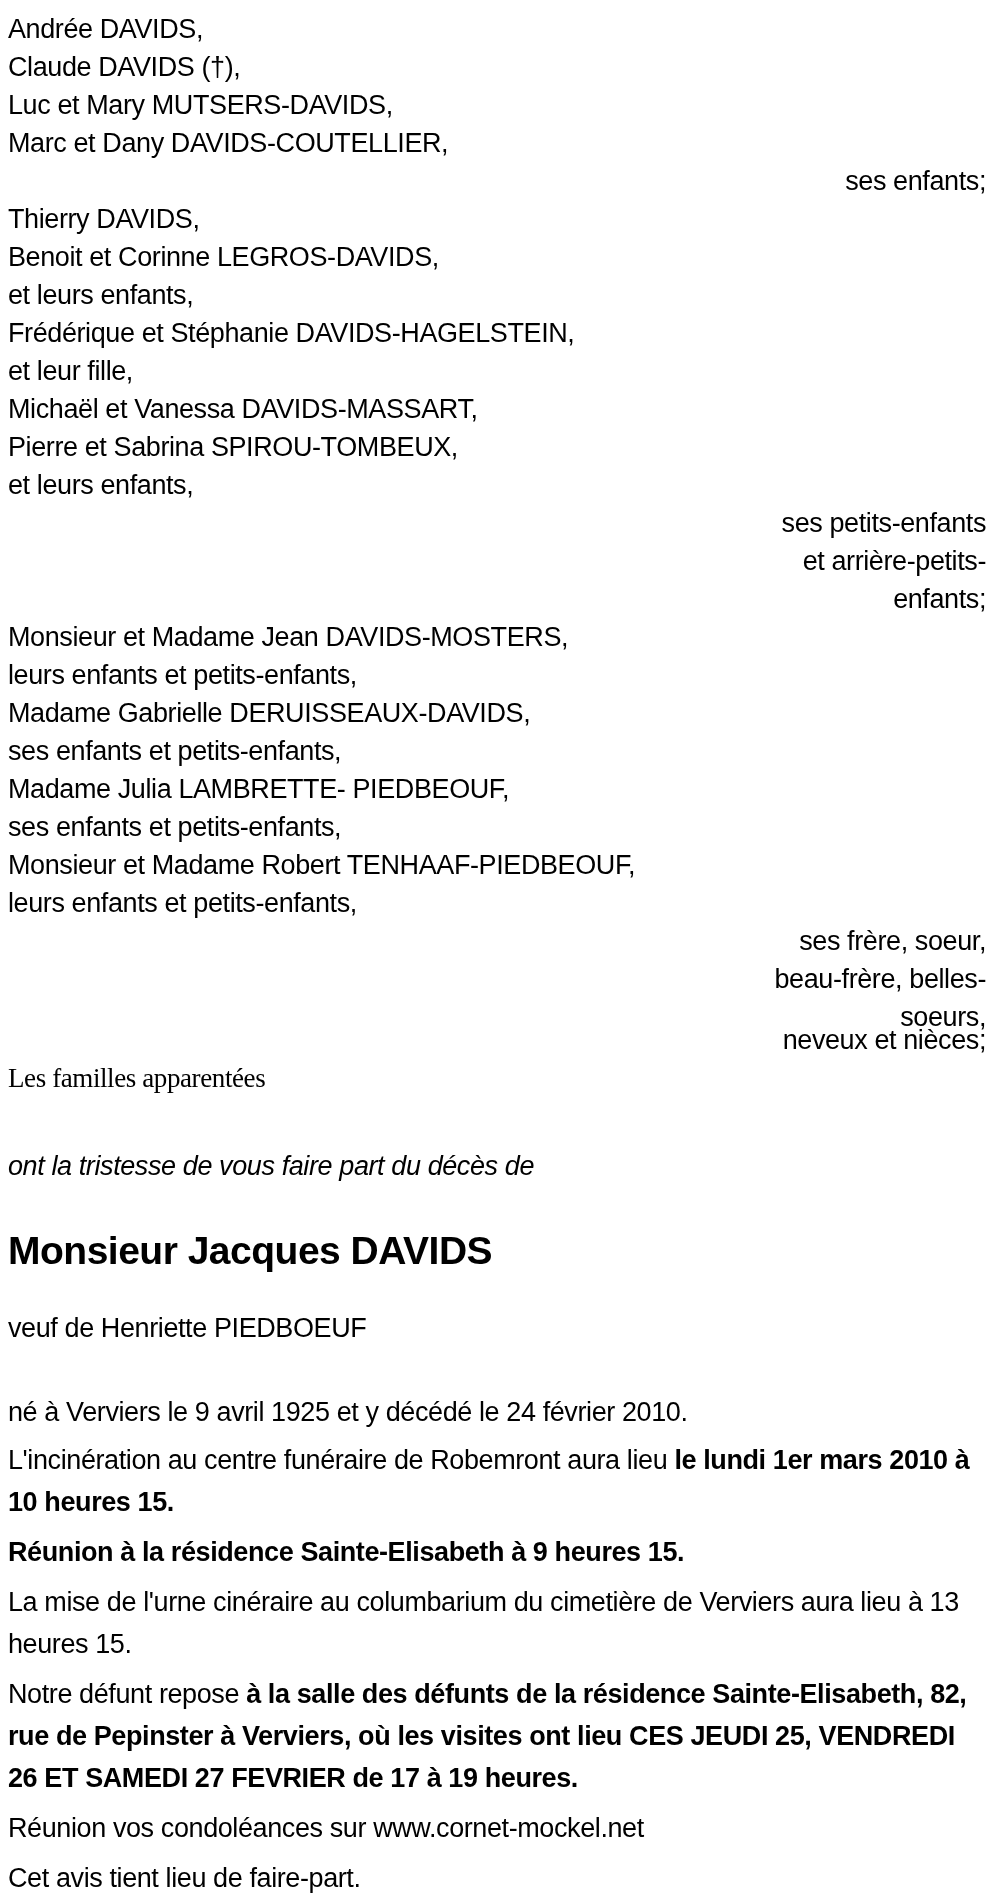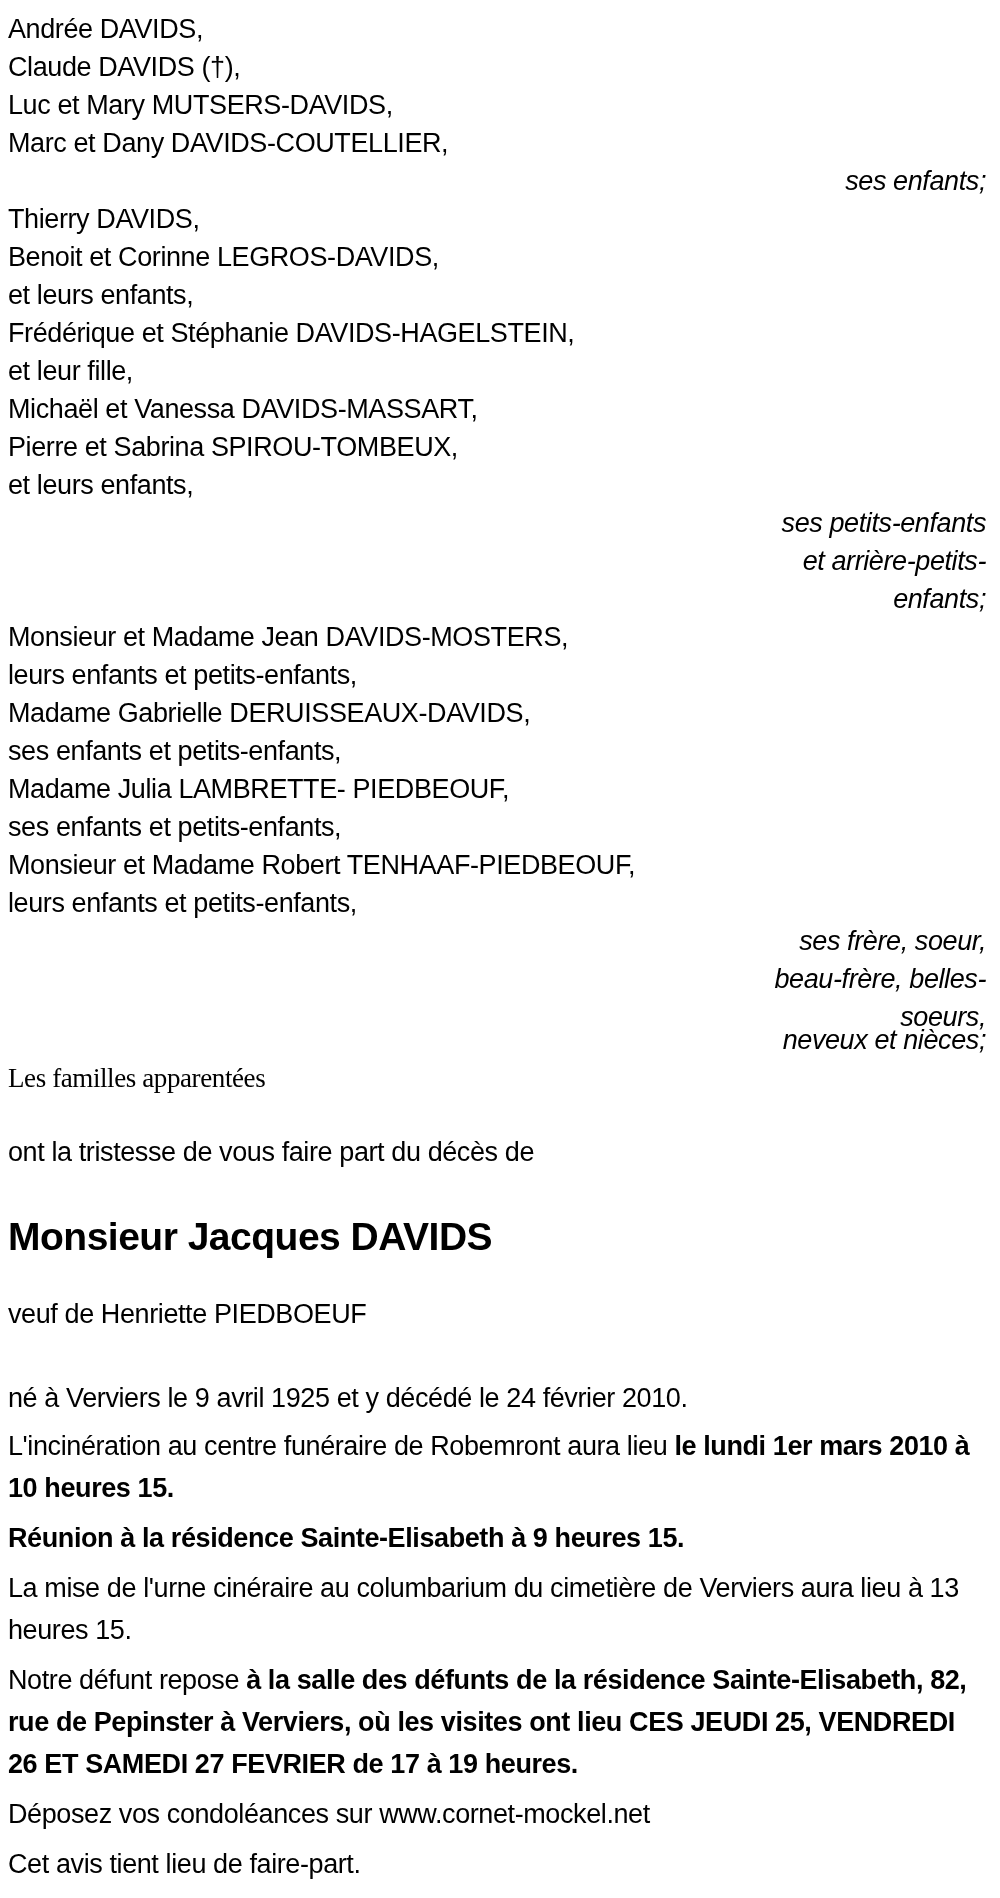--- a/index.html
+++ b/index.html
@@ -26,7 +26,6 @@
   }
   .label {
     text-align: right;
-    font-style: italic;
     padding-right: 4px;
   }
   .label.tight {

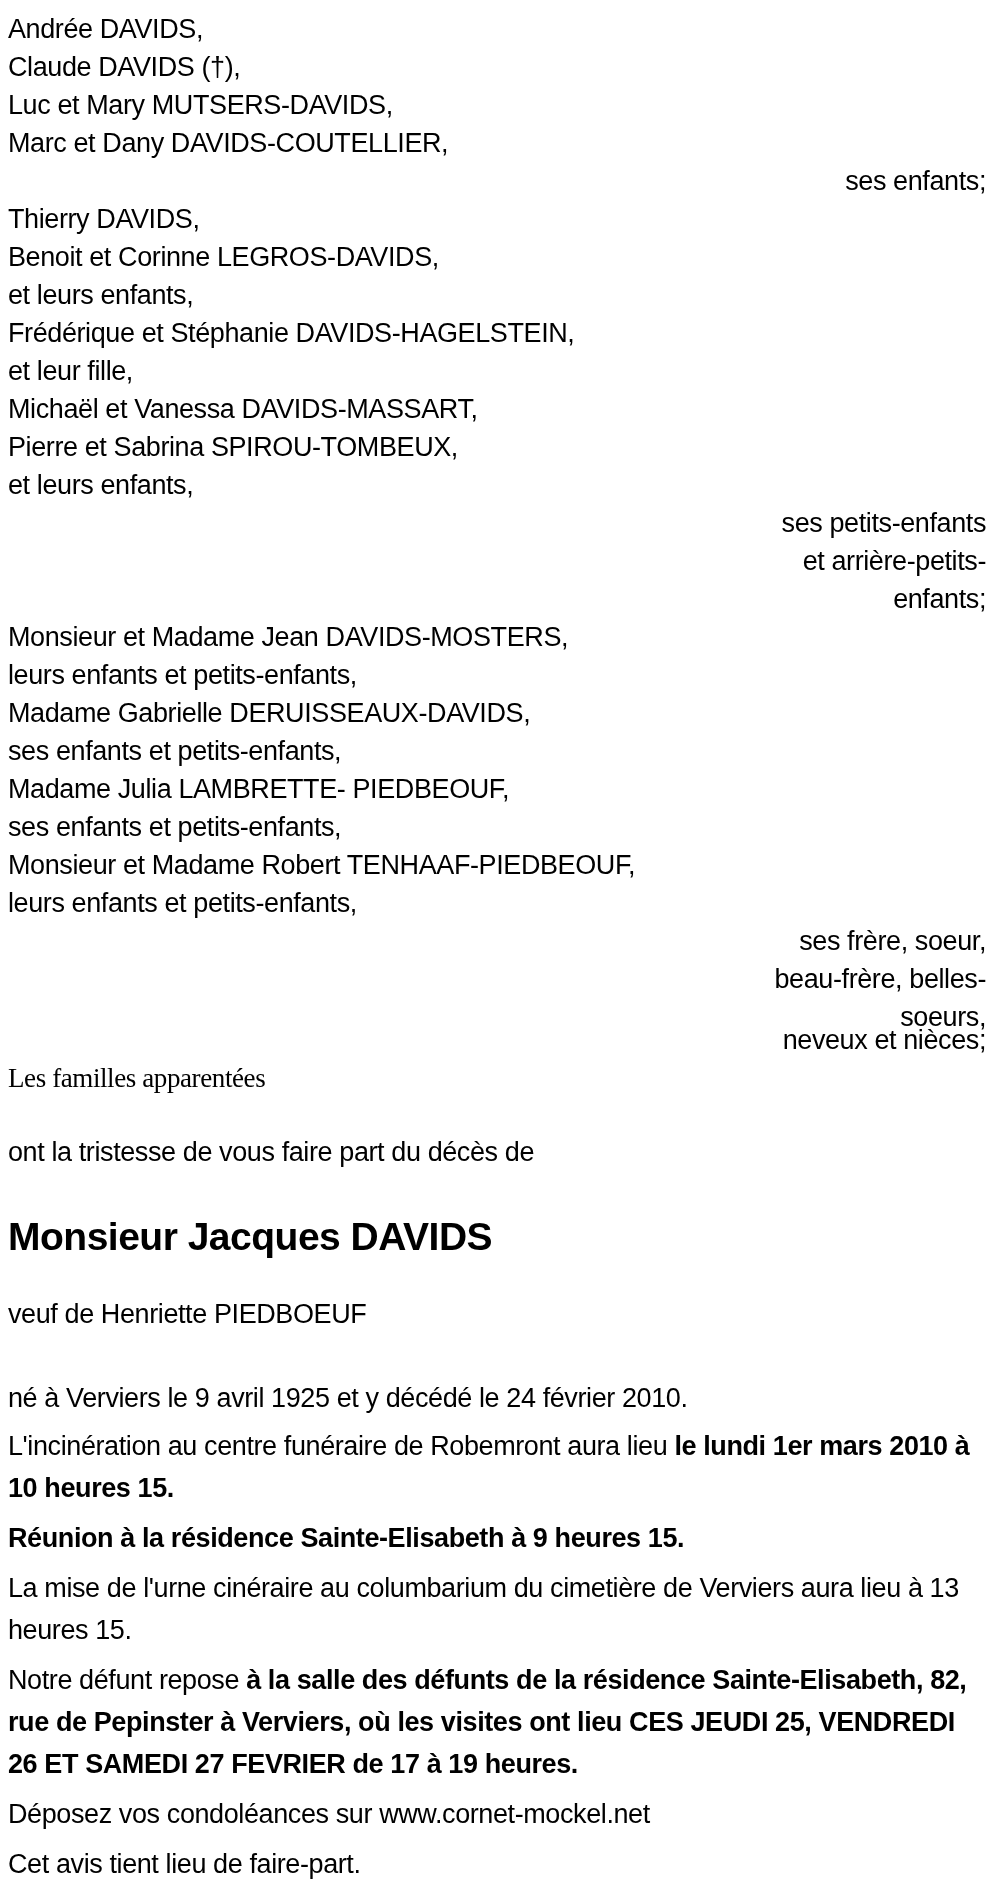--- a/index.html
+++ b/index.html
@@ -36,7 +36,8 @@
     font-family: Liberation Serif, serif;
   }
   .announce-line {
-    margin-top: 36px;
+    margin-top: 50px;
+    font-style: italic;
   }
   .deceased-name {
     font-size: 39px;

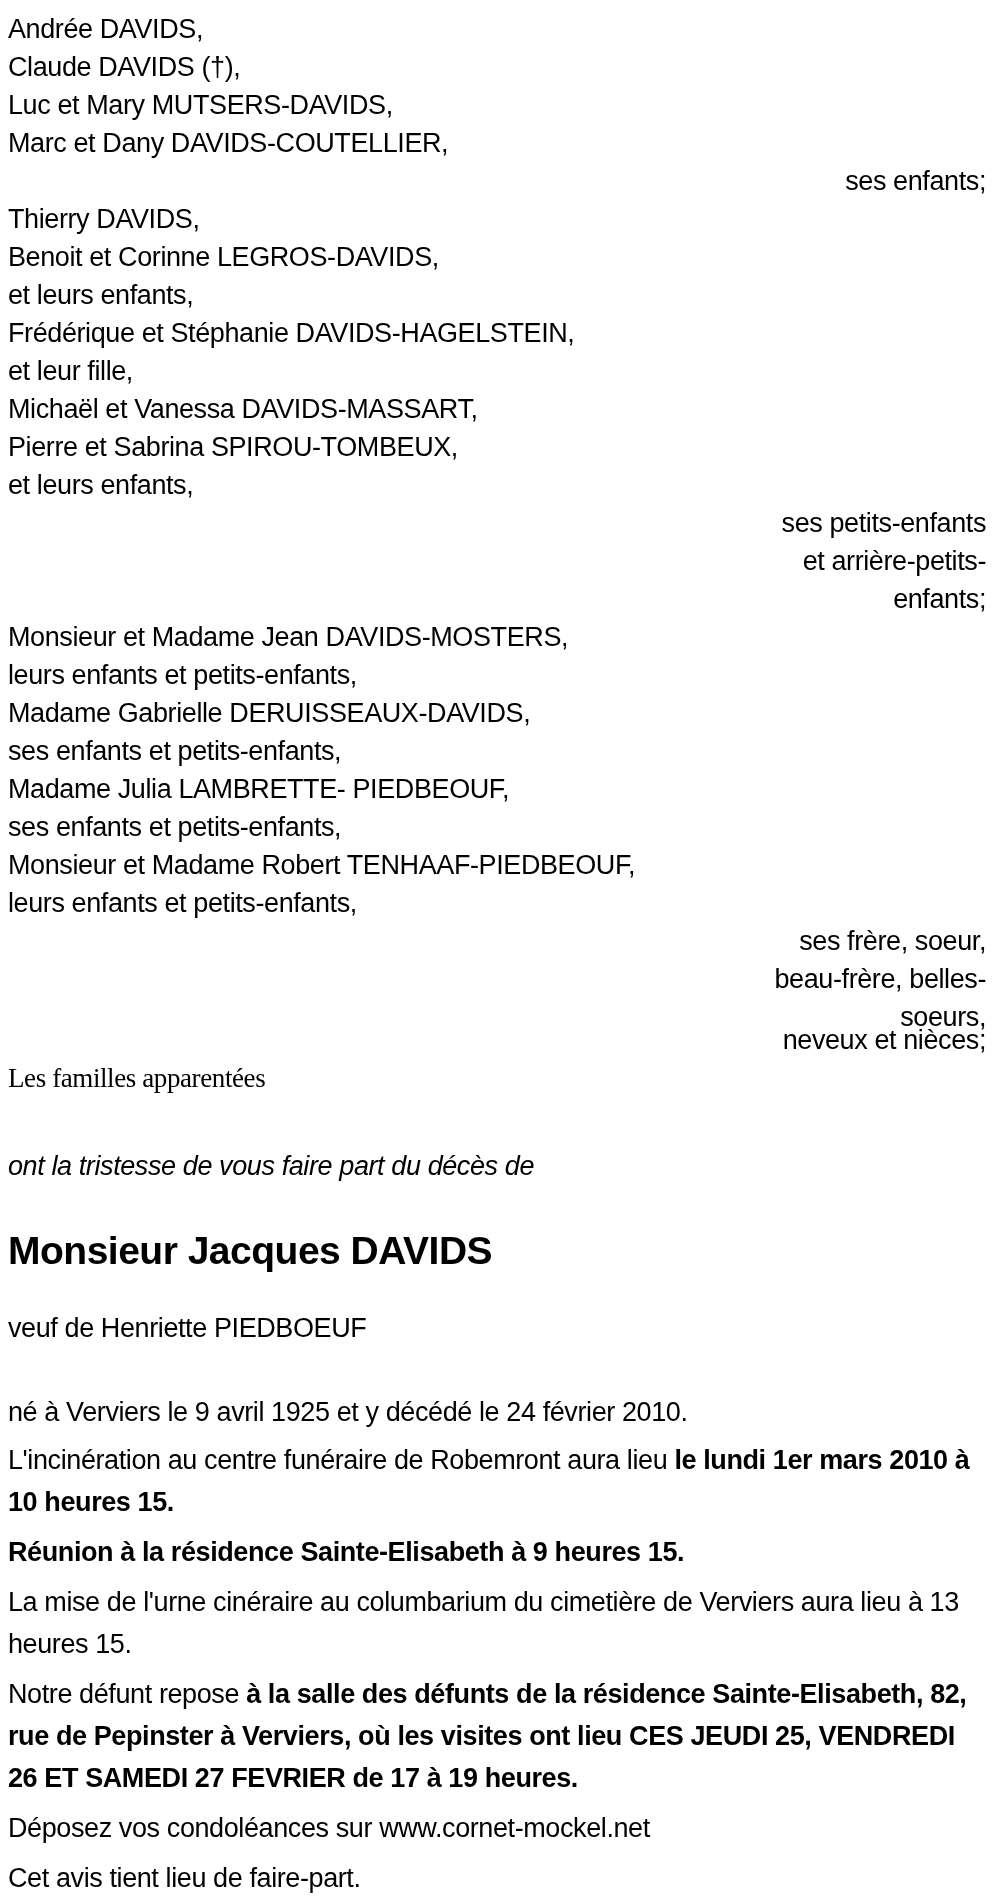--- a/index.html
+++ b/index.html
@@ -125,7 +125,7 @@
 
   <p class="para"><span>Notre défunt repose </span><strong>à la salle des défunts de la résidence Sainte-Elisabeth, 82, rue de Pepinster à Verviers, où les visites ont lieu CES JEUDI 25, VENDREDI 26 ET SAMEDI 27 FEVRIER de 17 à 19 heures.</strong></p>
 
-  <p class="para"><span>Déposez vos condoléances sur </span><span class="website">www.cornet-mockel.net</span></p>
+  <p class="para"><span>Réunion vos condoléances sur </span><span class="website">www.cornet-mockel.net</span></p>
 
   <p class="para"><span>Cet avis tient lieu de faire-part.</span></p>
 

